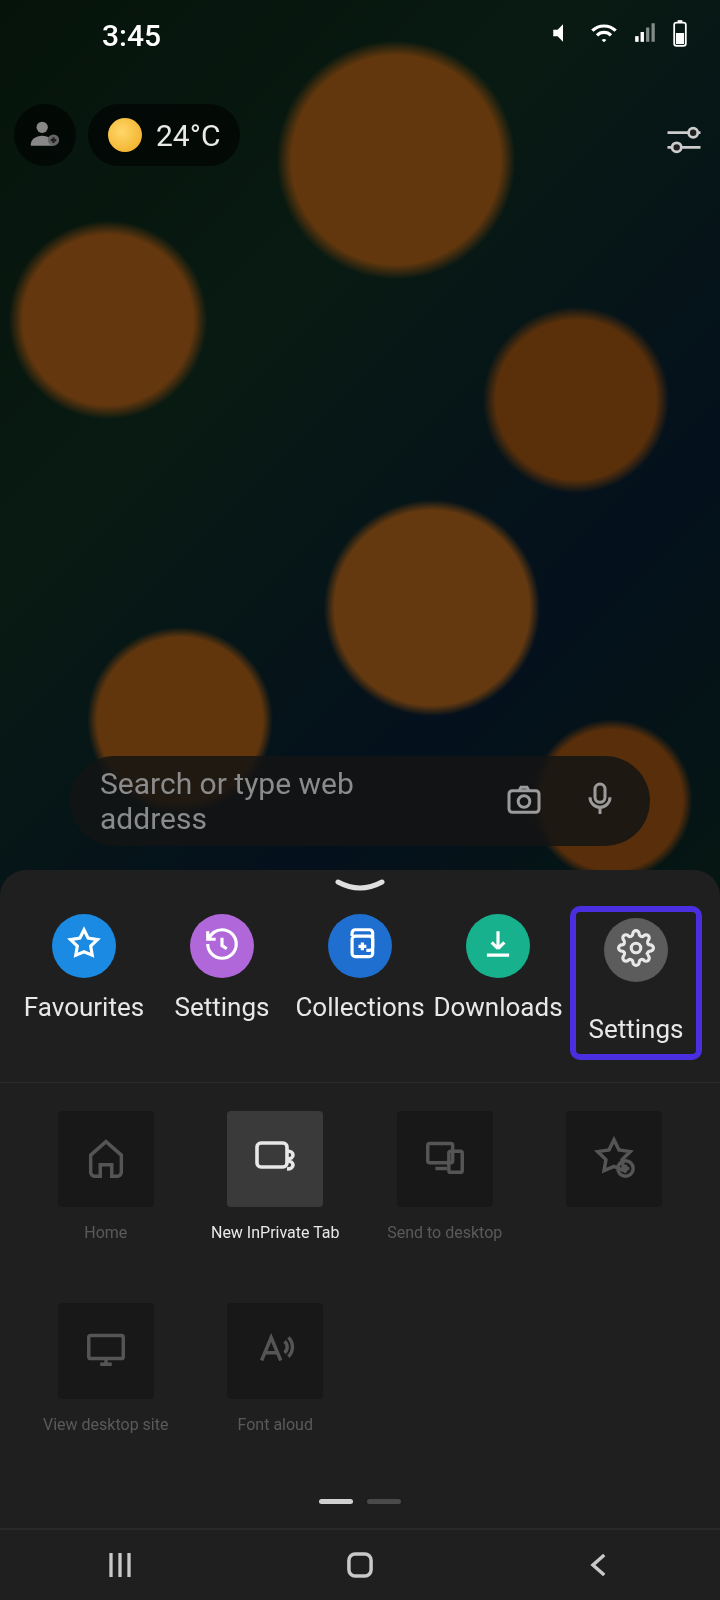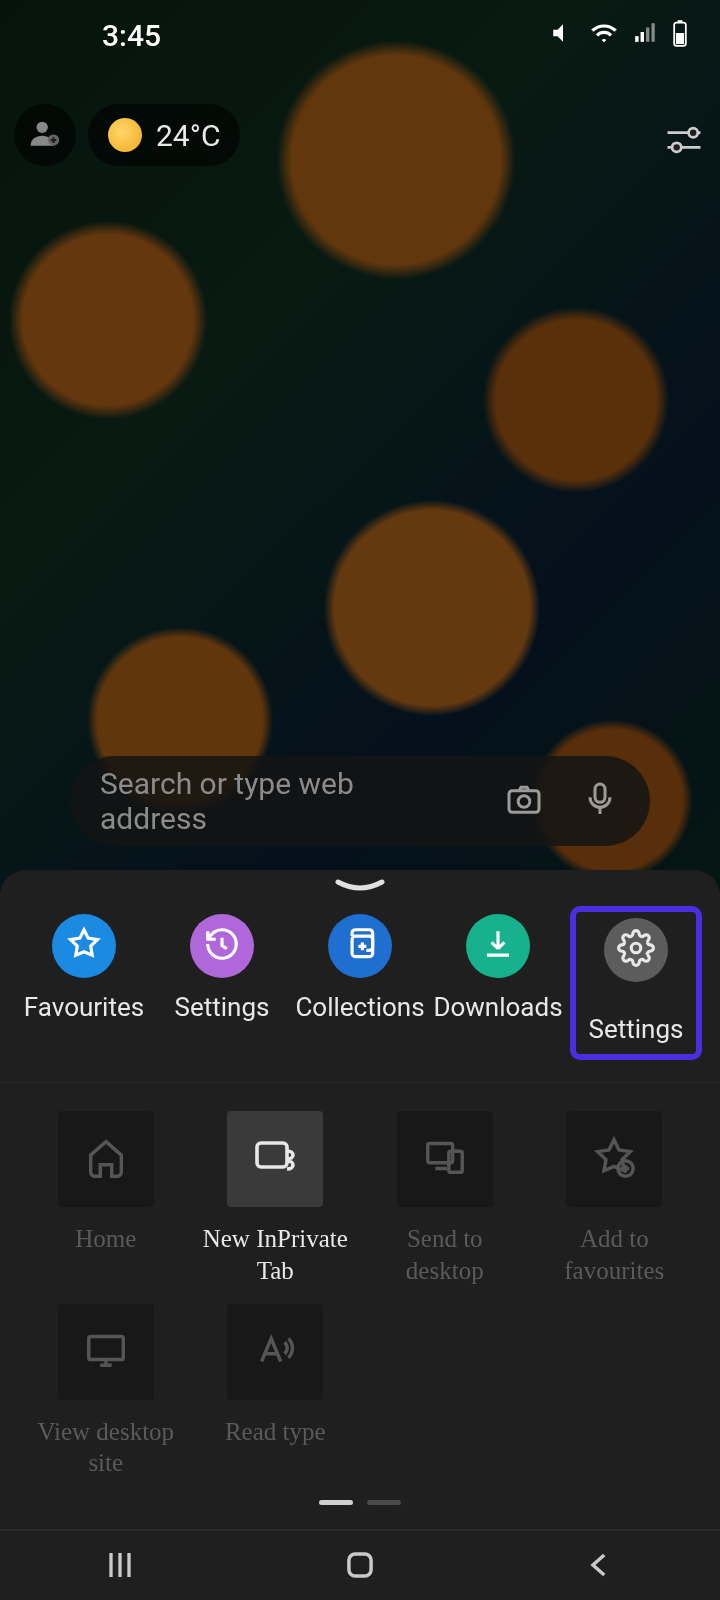--- a/index.html
+++ b/index.html
@@ -46,7 +46,7 @@
   .grid-item { display: flex; flex-direction: column; align-items: center; gap: 16px; }
   .grid-tile { width: 96px; height: 96px; background: #181818; display: flex; align-items: center; justify-content: center; border-radius: 4px;}
   .grid-tile.active { background: #3a3a3a; }
-  .grid-label { font-size: 25px; text-align: center; line-height: 1.25; min-height:62px; display:flex; align-items:flex-start; justify-content:center;font-family:Liberation Serif, serif;}
+  .grid-label { font-size: 16px; text-align: center; line-height: 1.25; min-height:62px; display:flex; align-items:flex-start; justify-content:center;}
   .grid-label.dim { color: #5a5a5a; }
   .grid-label.bright { color: #e8e8e8; }
   .pager { display: flex; justify-content: center; gap: 14px; padding: 12px 0 24px 0; }

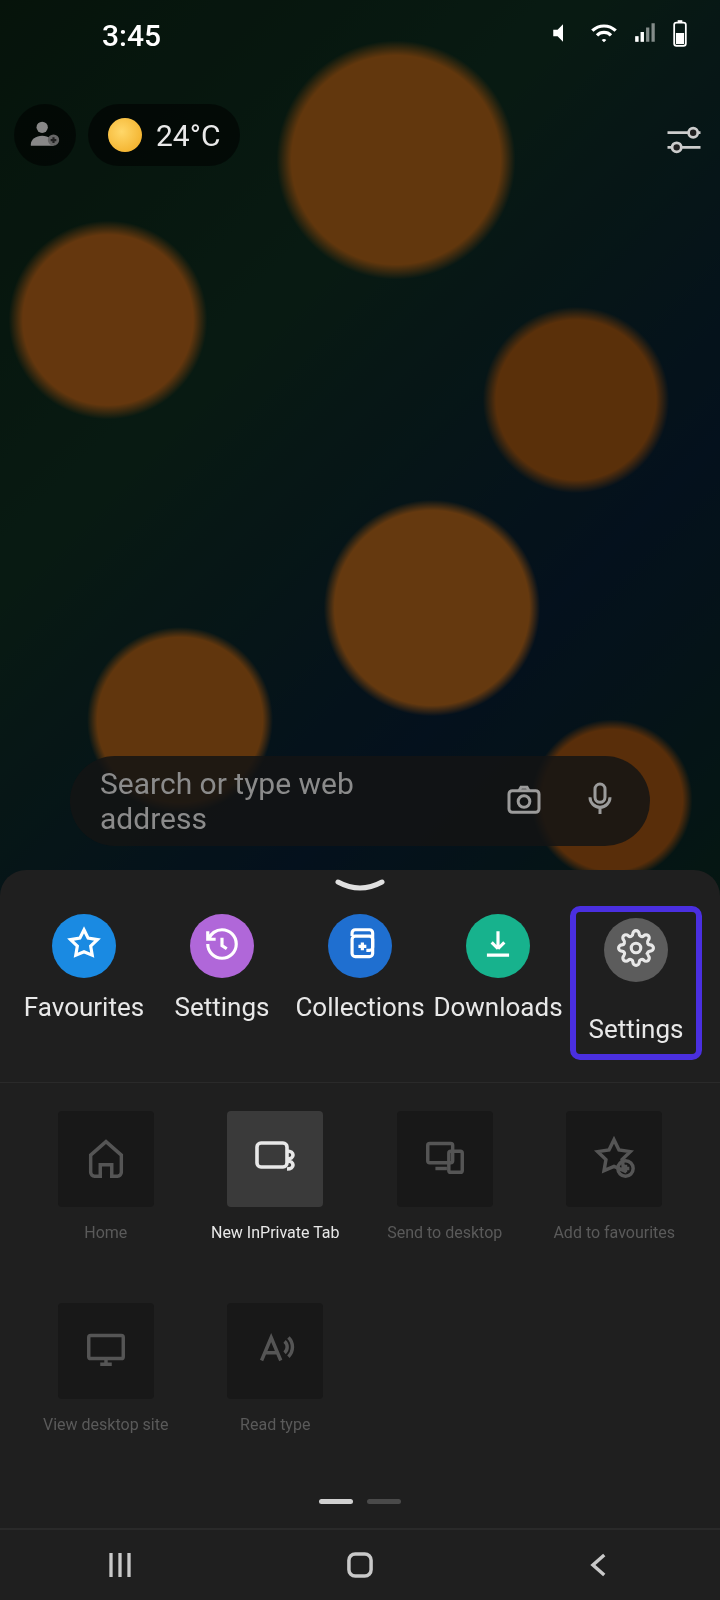--- a/index.html
+++ b/index.html
@@ -239,7 +239,6 @@
                 <path d="M18 16v4M16 18h4"></path>
               </svg></span>
           </div>
-        <span class="grid-label dim">Add to favourites</span>
       </div>
       <div class="grid-item">
         <div class="grid-tile">

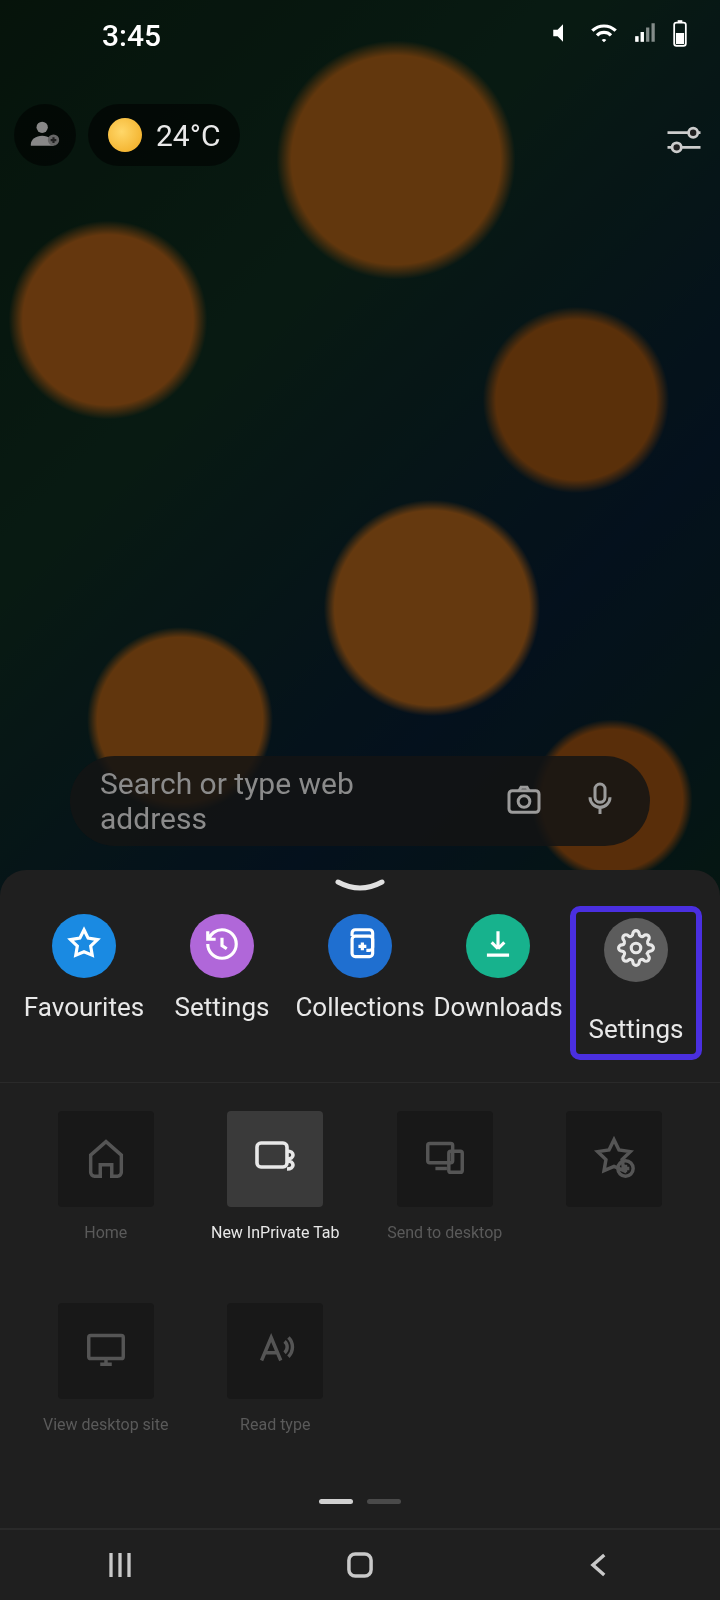--- a/index.html
+++ b/index.html
@@ -256,7 +256,7 @@
                 <path d="M17 8a4 4 0 010 6M19 6a7 7 0 010 10"></path>
               </svg></span>
           </div>
-        <span class="grid-label dim">Read type</span>
+        <span class="grid-label dim">Font aloud</span>
       </div>
     </div>
 

